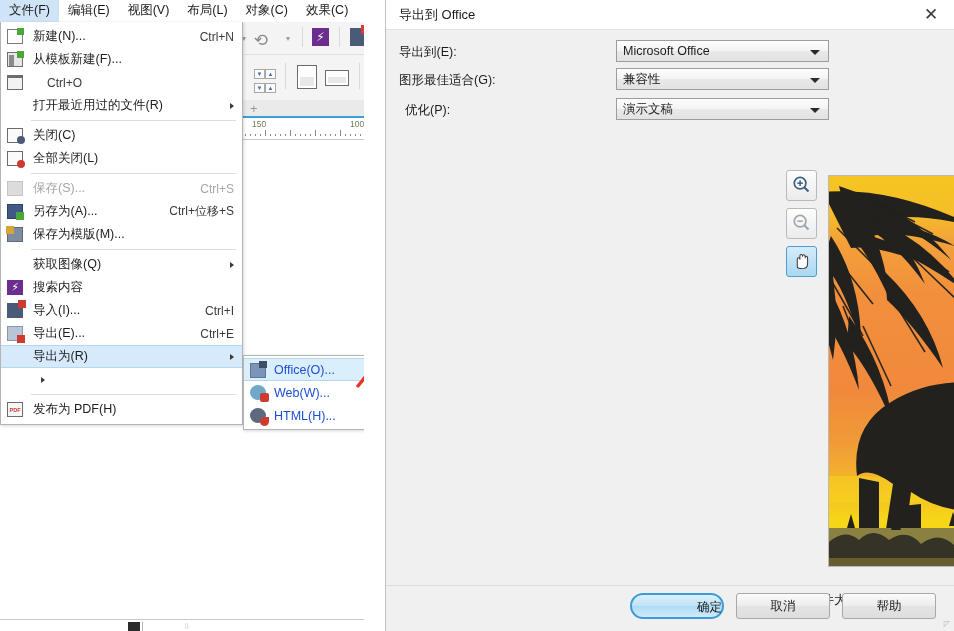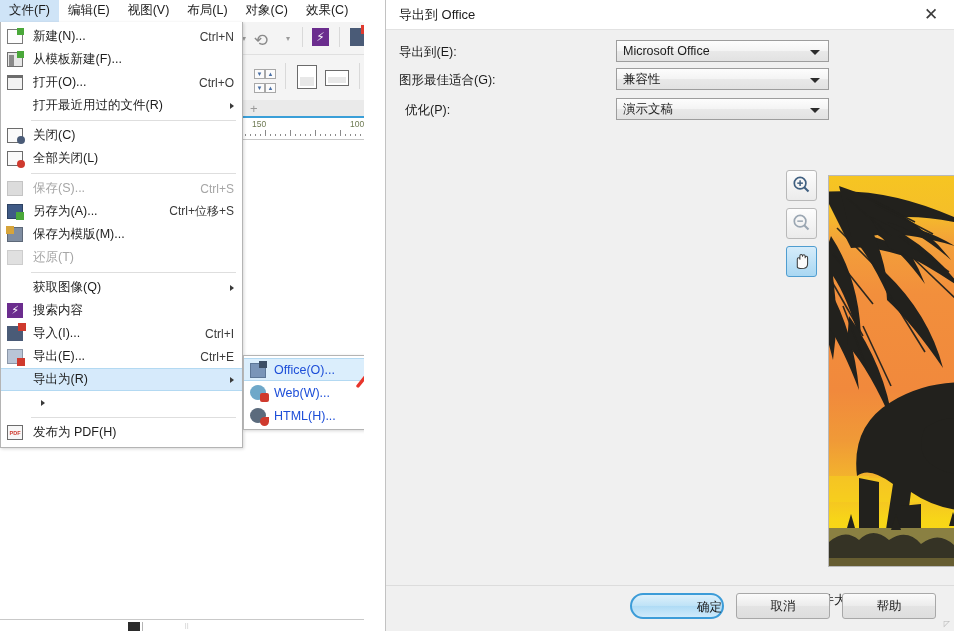--- a/index.html
+++ b/index.html
@@ -344,7 +344,6 @@
           <div class="mi-gutter">
             <div class="micon ic-folder"></div>
           </div>
-          <span class="mi-label">打开(O)...</span>
           <span class="mi-accel">Ctrl+O</span>
         </div>
         <div class="mi">

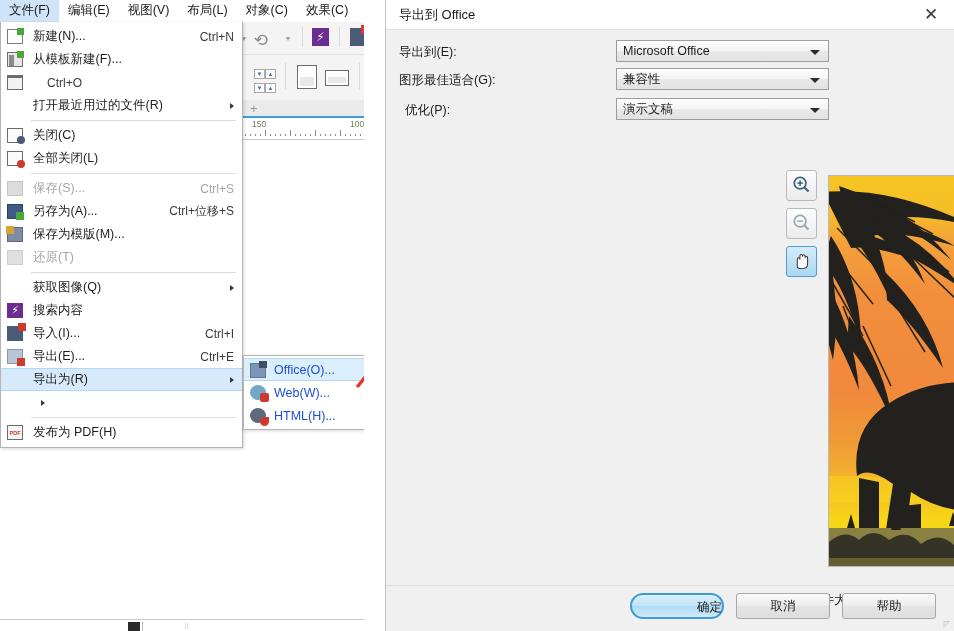--- a/index.html
+++ b/index.html
@@ -385,12 +385,6 @@
           </div>
           <span class="mi-label">保存为模版(M)...</span>
         </div>
-        <div class="mi disabled">
-          <div class="mi-gutter">
-            <div class="micon ic-revert"></div>
-          </div>
-          <span class="mi-label">还原(T)</span>
-        </div>
         <div class="mi-sep"></div>
         <div class="mi">
           <div class="mi-gutter"></div>

